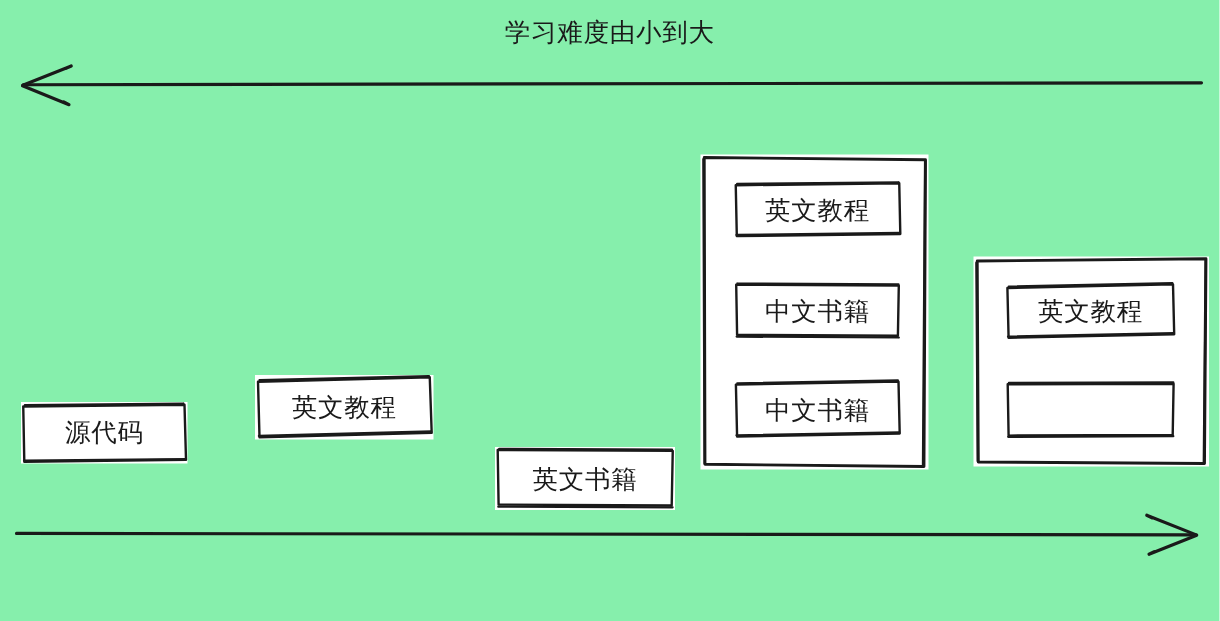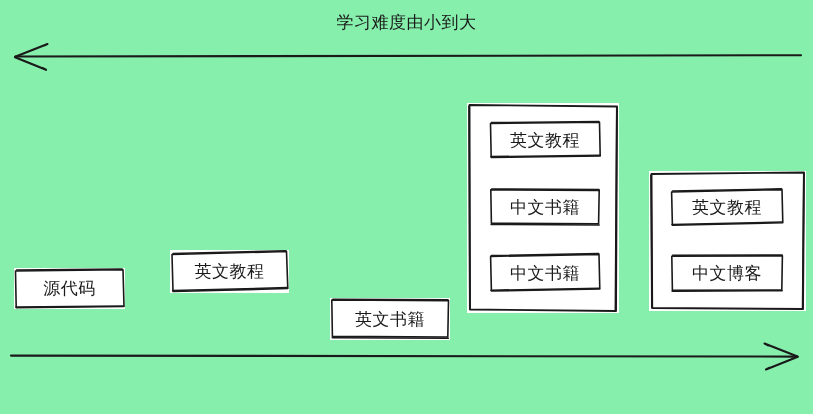--- a/index.html
+++ b/index.html
@@ -181,7 +181,6 @@
         <path d="M2.6,1.3 L112.2,0.9" stroke-width="1.5"></path>
         <path d="M2.1,37.2 L112.2,36.8" stroke-width="1.5"></path>
       </svg>
-      <span class="node-label">中文博客</span>
     </div>
   </div>
 

